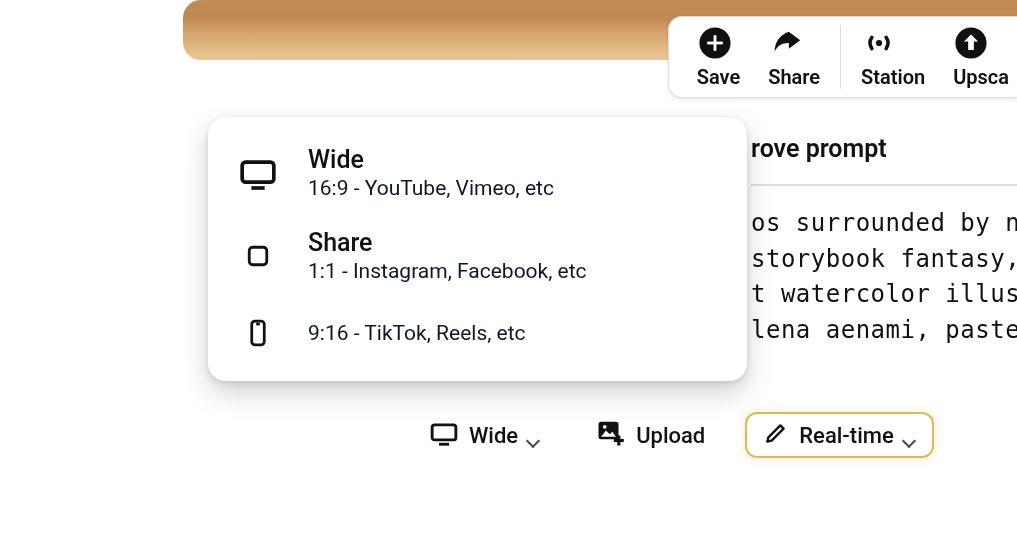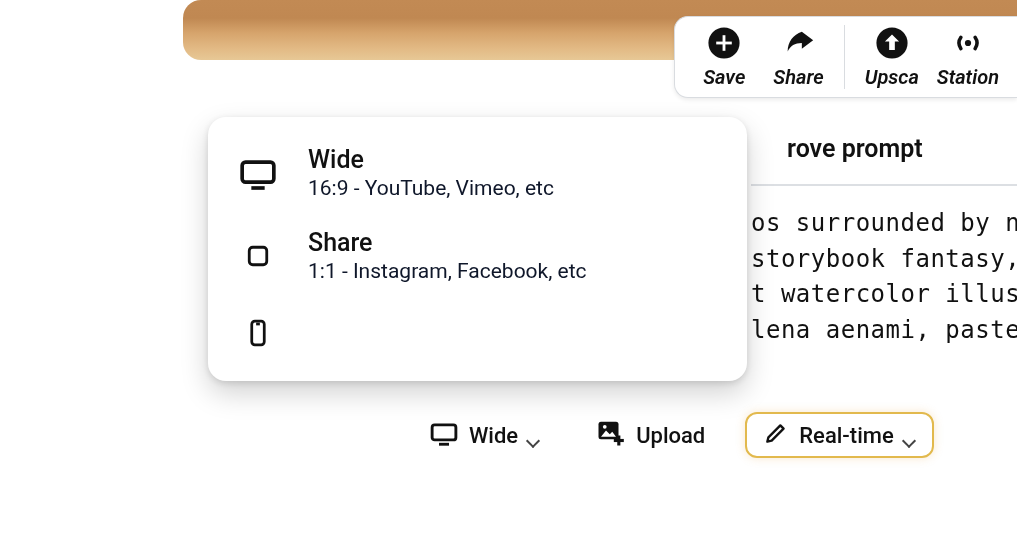--- a/index.html
+++ b/index.html
@@ -53,12 +53,11 @@
     .top-toolbar .tool {
       display: flex;
       flex-direction: column;
-      align-items: center;
+      align-items: flex-start;
       justify-content: center;
       padding: 2px 14px;
       cursor: pointer;
       gap: 4px;
-      font-style: italic;
     }
     .top-toolbar .tool .i {
       width: 36px; height: 36px; display:flex; align-items:center; justify-content:center;

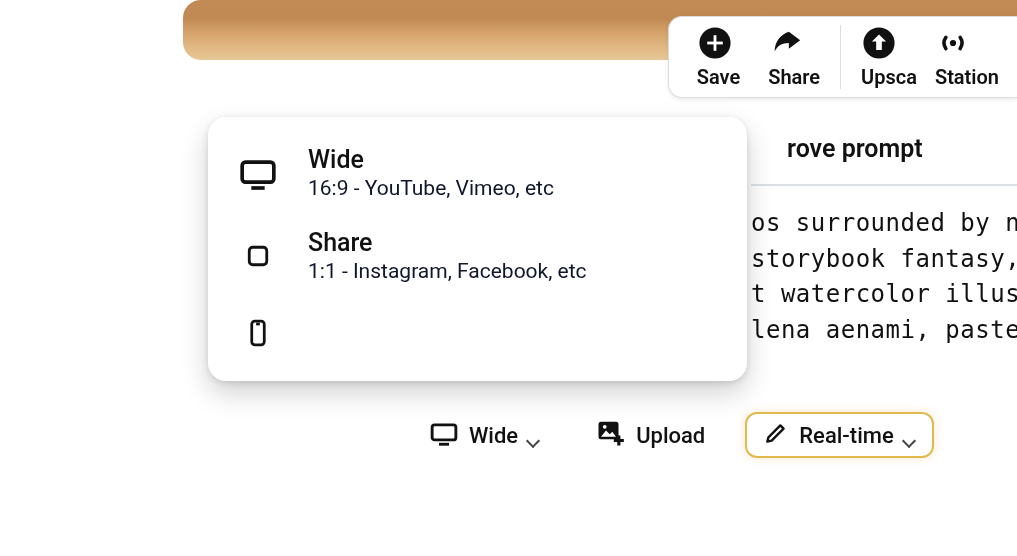--- a/index.html
+++ b/index.html
@@ -199,15 +199,6 @@
     <span>Share</span>
   </div>
   <div class="divider"></div>
-  <div class="tool" style="padding-right:4px;">
-    <span class="i">
-      <svg viewBox="0 0 24 24" width="34" height="34">
-          <circle cx="12" cy="12" r="11" fill="#111"></circle>
-          <path d="M12 6l5 5h-3v6h-4v-6H7l5-5z" fill="#fff"></path>
-        </svg>
-    </span>
-    <span>Upsca</span>
-  </div>
   <div class="tool">
     <span class="i">
       <svg viewBox="0 0 24 24" width="34" height="34" fill="none" stroke="#111" stroke-width="2.5" stroke-linecap="round">
@@ -217,6 +208,15 @@
         </svg>
     </span>
     <span>Station</span>
+  </div>
+  <div class="tool" style="padding-right:4px;">
+    <span class="i">
+      <svg viewBox="0 0 24 24" width="34" height="34">
+          <circle cx="12" cy="12" r="11" fill="#111"></circle>
+          <path d="M12 6l5 5h-3v6h-4v-6H7l5-5z" fill="#fff"></path>
+        </svg>
+    </span>
+    <span>Upsca</span>
   </div>
 </div>
 

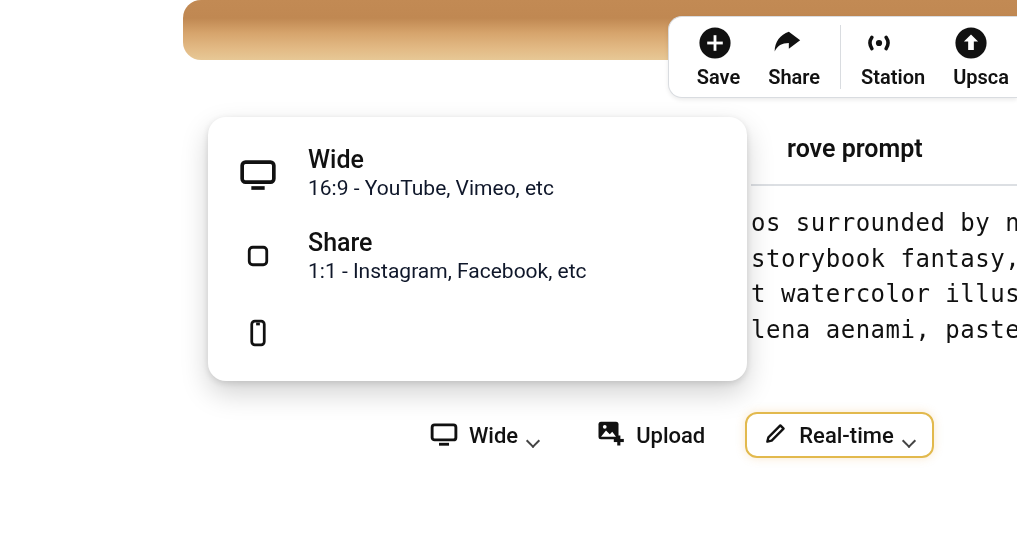--- a/index.html
+++ b/index.html
@@ -78,7 +78,6 @@
       font-weight: 600;
       color: #111;
       white-space: nowrap;
-      margin-left: 36px;
     }
 
     

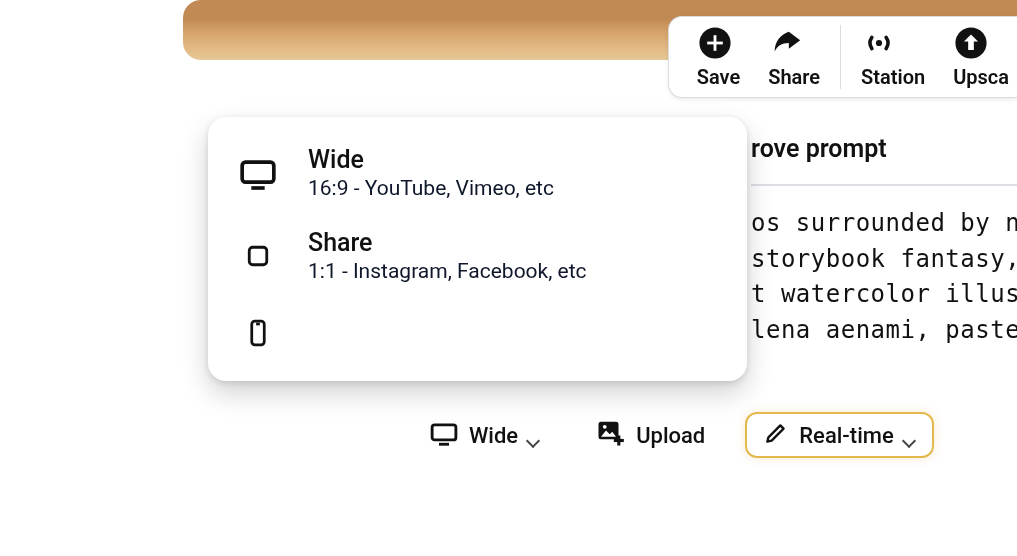--- a/index.html
+++ b/index.html
@@ -258,6 +258,7 @@
         </svg>
     </span>
     <div class="labels">
+      <div class="desc">9:16 - TikTok, Reels, etc</div>
     </div>
   </div>
 </div>

